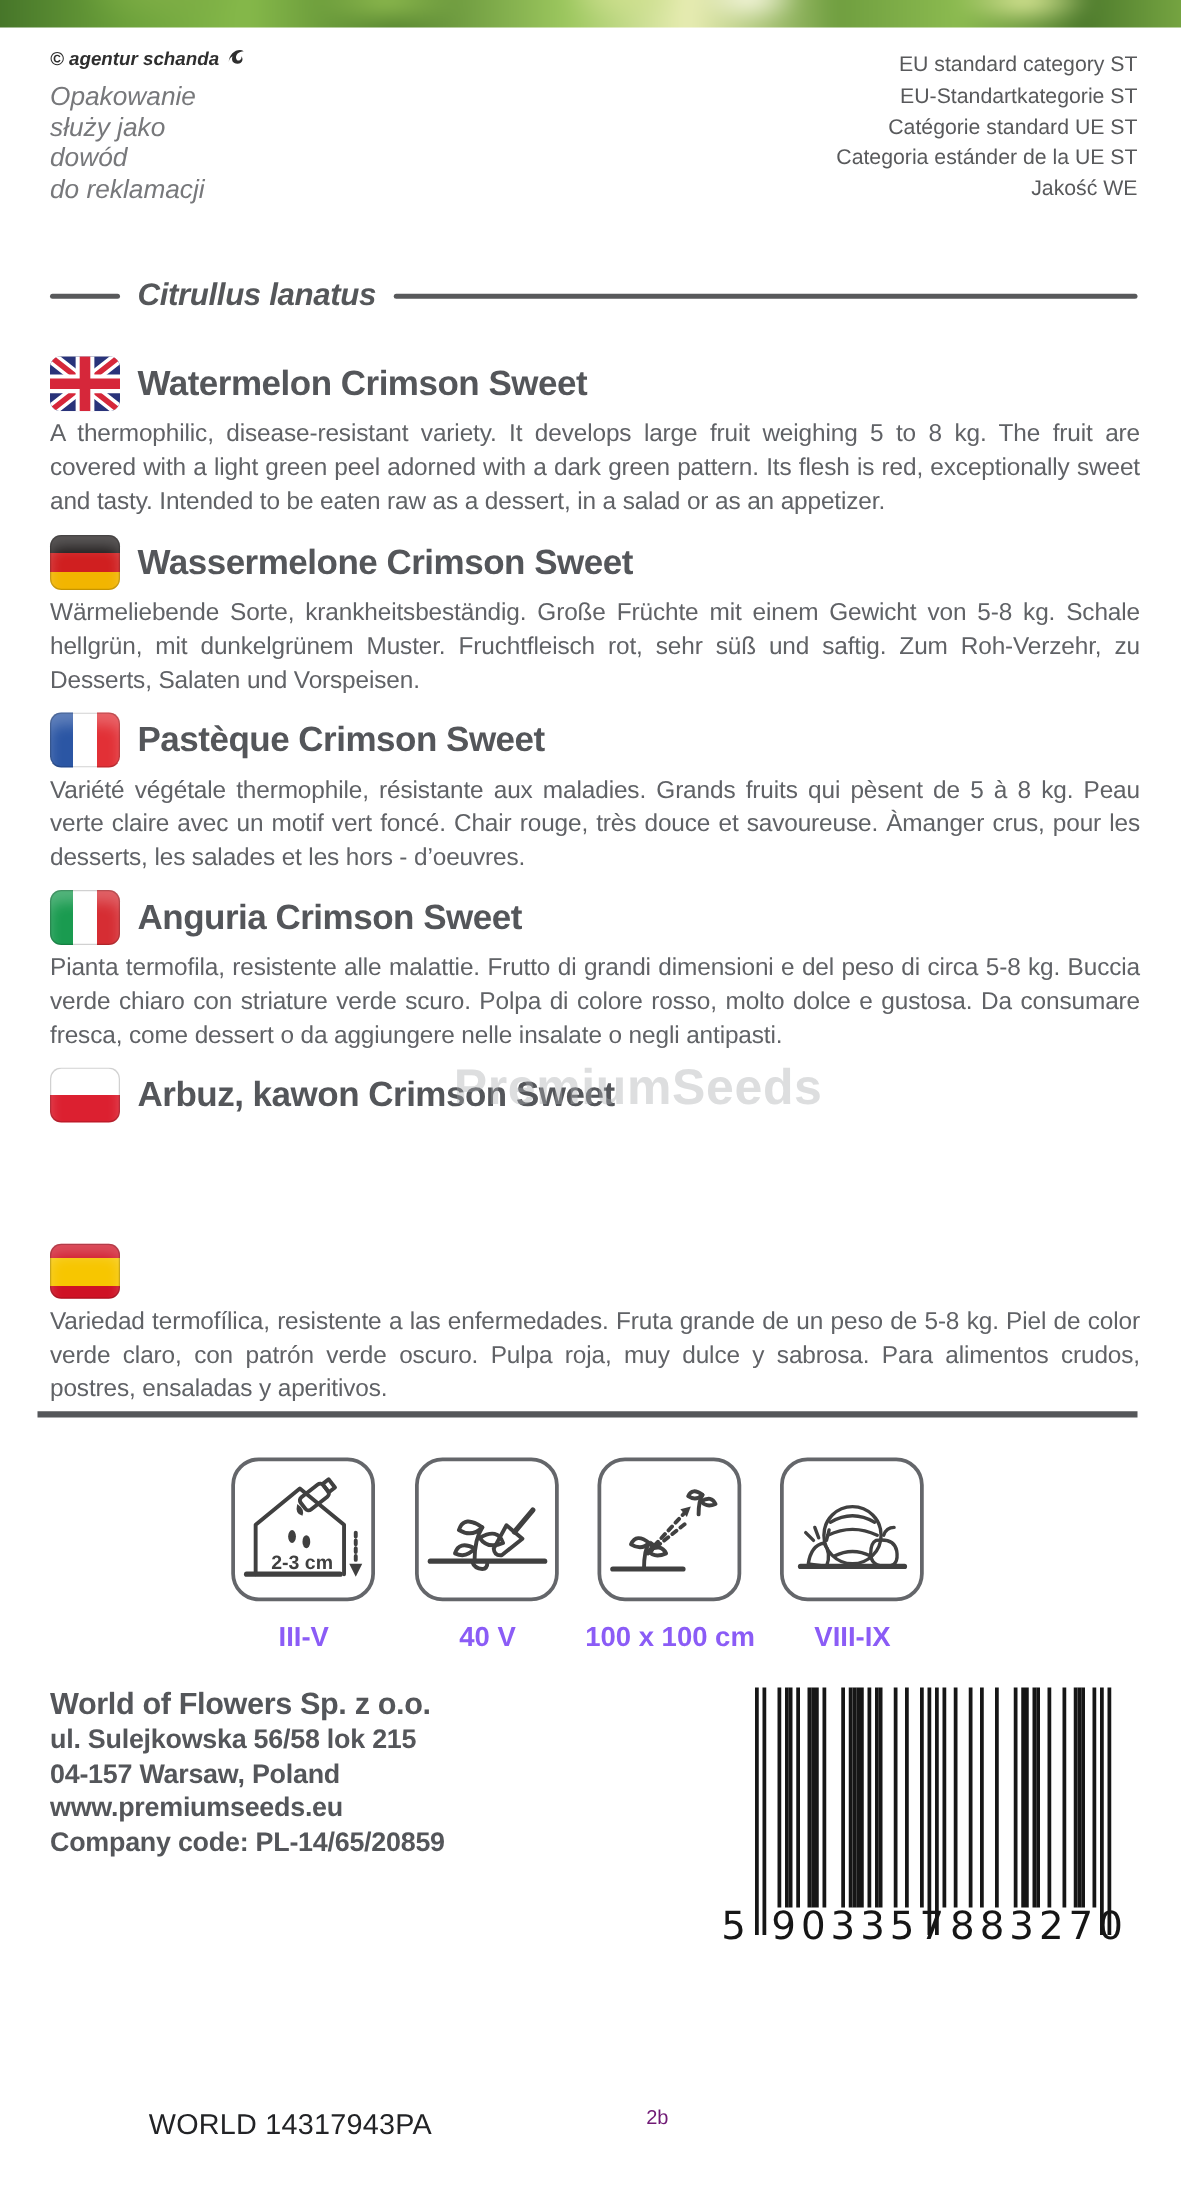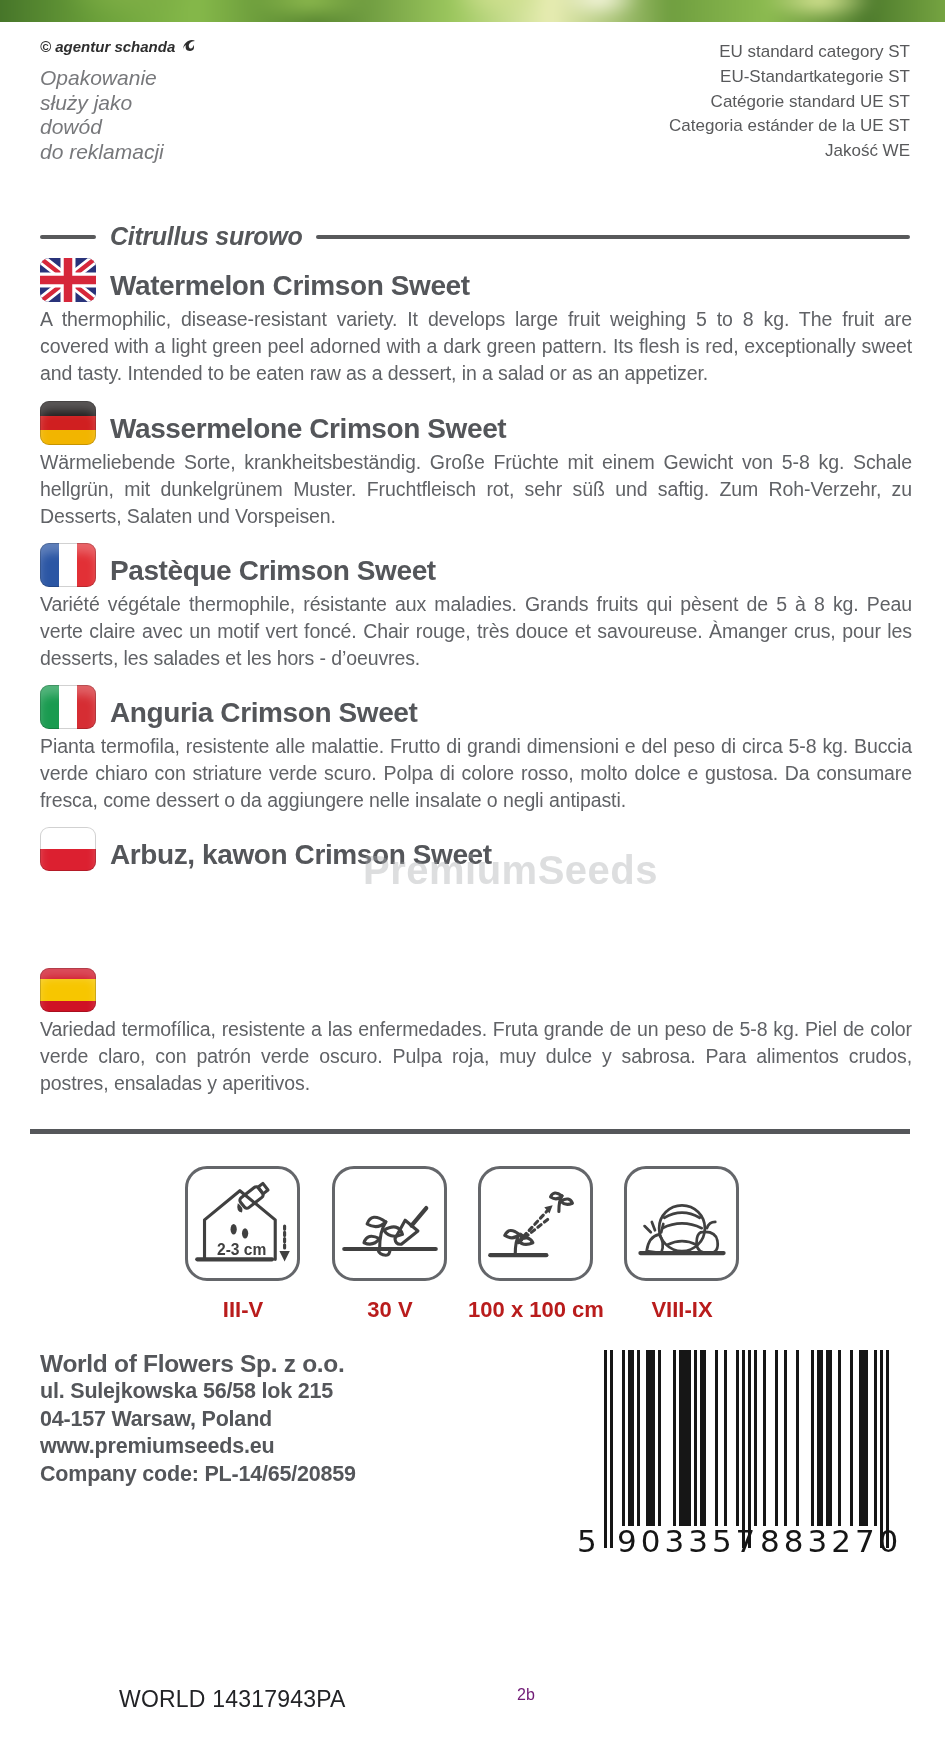--- a/index.html
+++ b/index.html
@@ -110,7 +110,7 @@
 
   <div class="species">
     <div class="rule rule-short"></div>
-    <div class="species-name">Citrullus surowo</div>
+    <div class="species-name">Citrullus lanatus</div>
     <div class="rule rule-long"></div>
   </div>
 

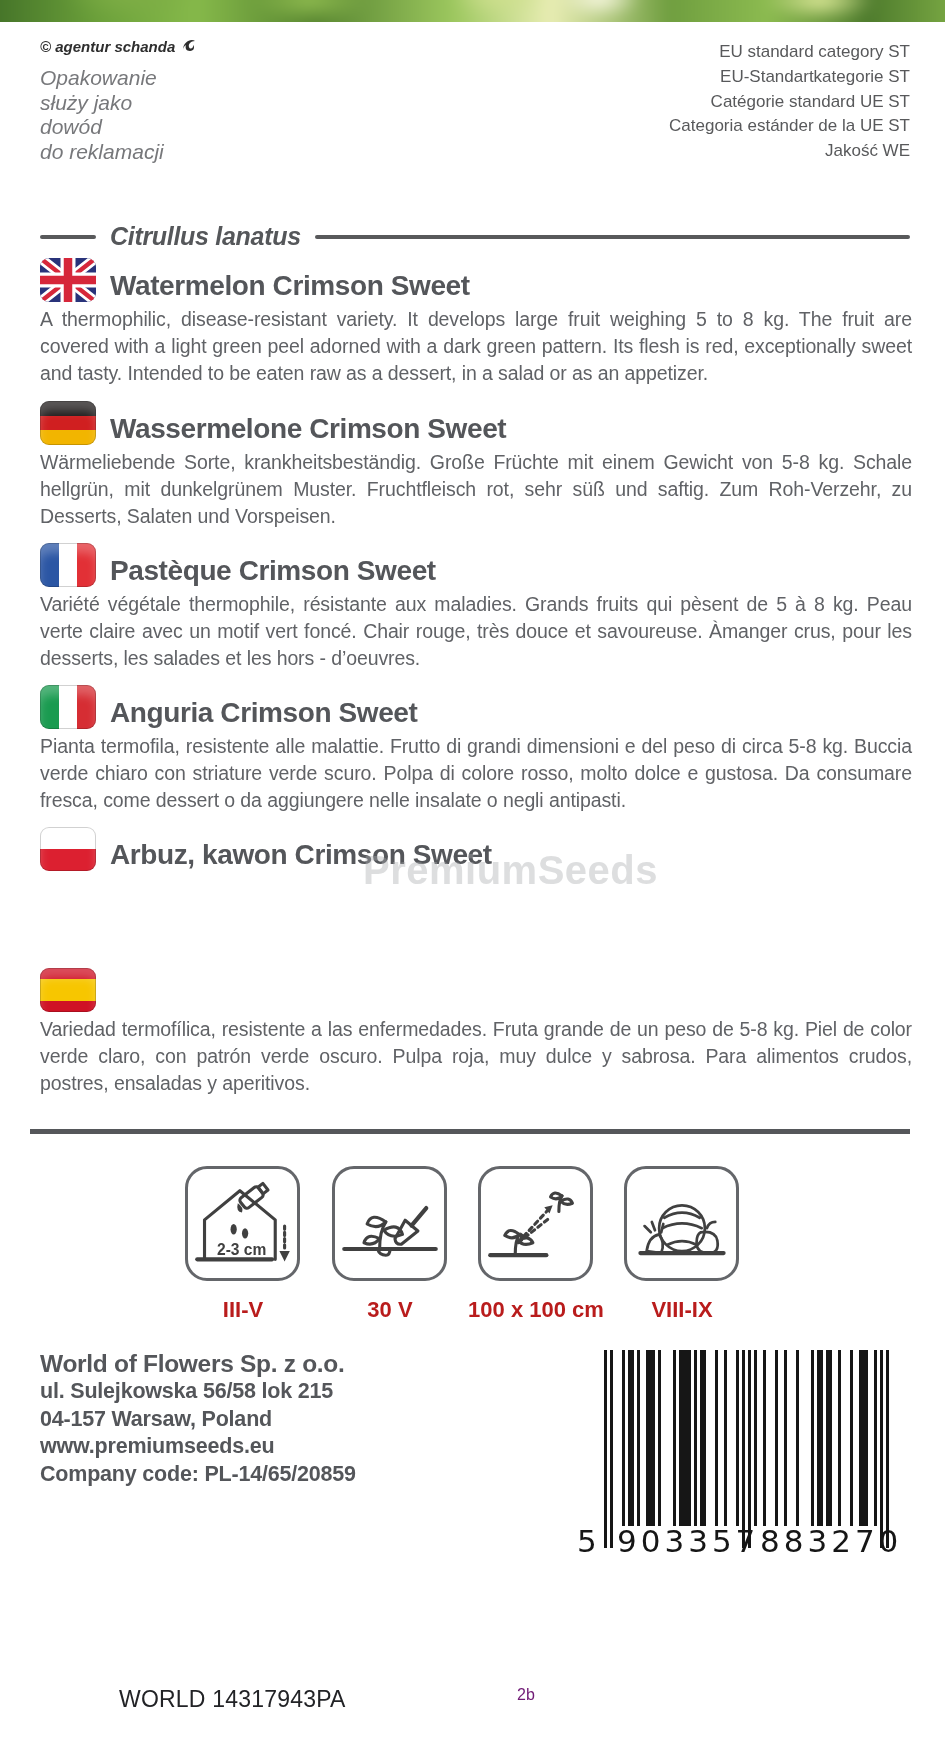--- a/index.html
+++ b/index.html
@@ -32,7 +32,7 @@
 
   
   .section{position:absolute;left:40px;width:872px;}
-  .sec-head{display:flex;align-items:flex-end;gap:14px;height:46px;}
+  .sec-head{display:flex;align-items:center;gap:14px;height:46px;margin-top:28px;}
   .flag{width:56px;height:44px;border-radius:9px;overflow:hidden;flex:0 0 auto;
         box-shadow:inset 0 0 0 1px rgba(0,0,0,0.18), inset 0 10px 10px rgba(255,255,255,0.25);}
   .flag svg{display:block;}

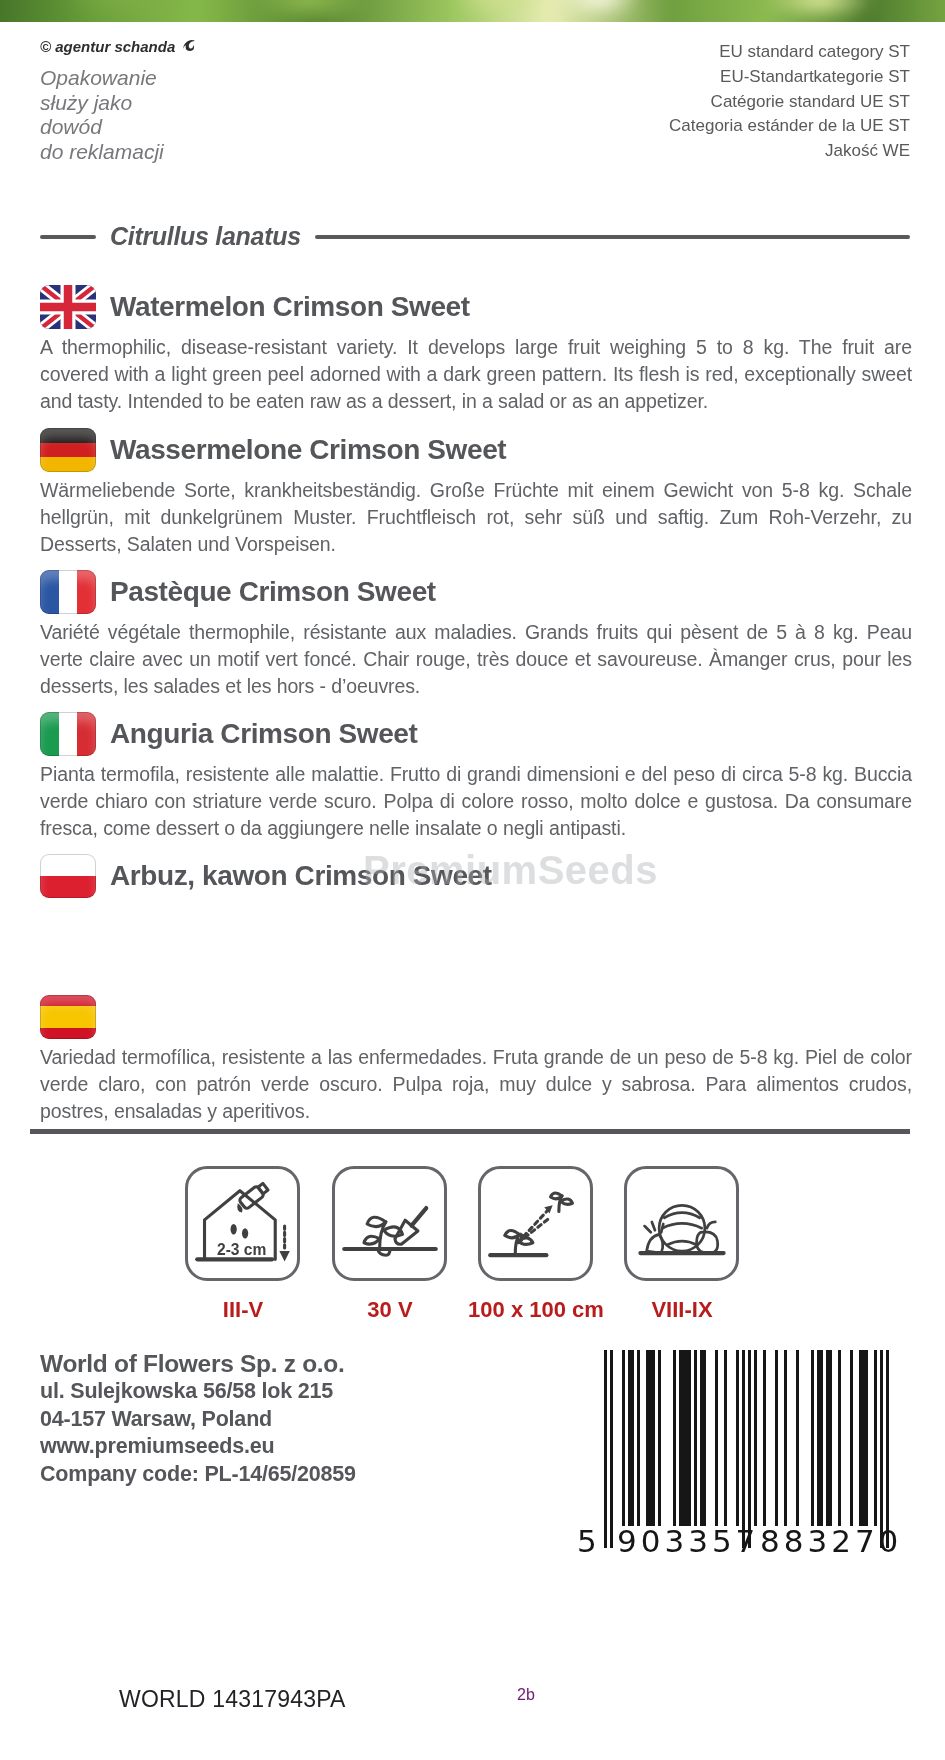--- a/index.html
+++ b/index.html
@@ -55,7 +55,7 @@
   .picto{position:absolute;top:1166px;width:115px;height:115px;border:3px solid #64666a;
          border-radius:22px;background:#fff;box-sizing:border-box;display:flex;align-items:center;justify-content:center;}
   .picto svg{display:block;}
-  .picto-label{position:absolute;top:1297px;width:160px;text-align:center;font-size:22px;font-weight:bold;color:#b91c1c;}
+  .picto-label{position:absolute;top:1297px;width:160px;text-align:center;font-size:22px;font-weight:bold;color:#8b5cf6;}
 
   
   .company{position:absolute;left:40px;top:1350px;color:#54565a;}

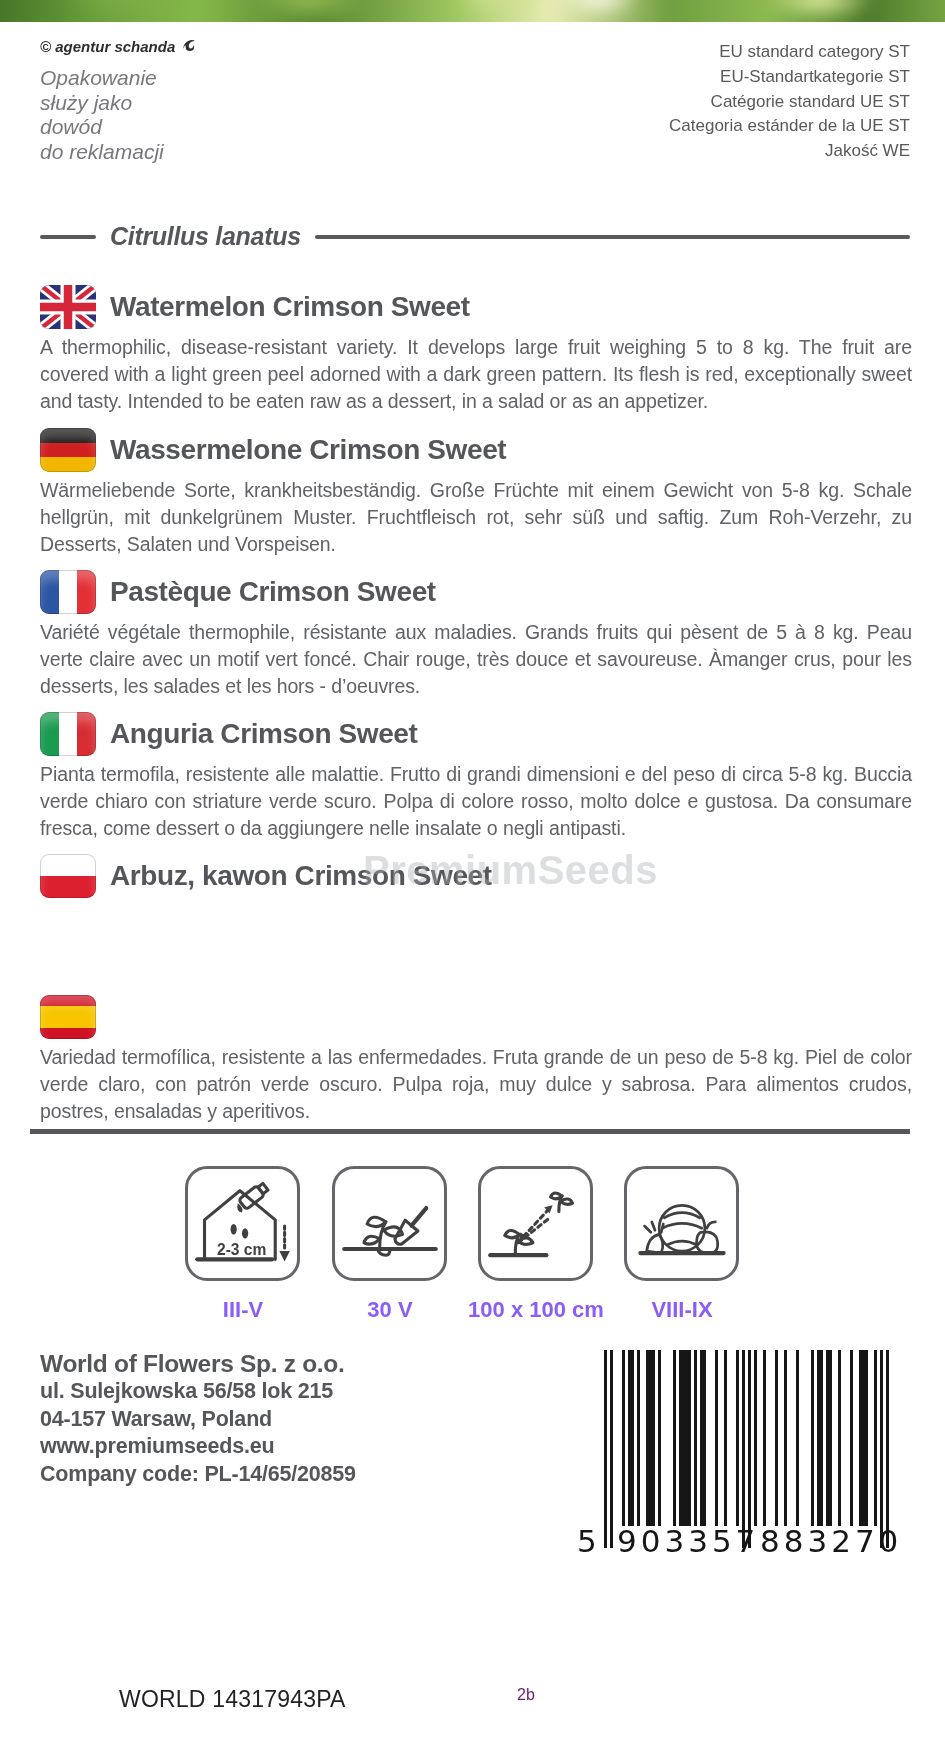--- a/index.html
+++ b/index.html
@@ -230,7 +230,7 @@
   </div>
 
   <div class="picto-label" style="left:163px">III-V</div>
-  <div class="picto-label" style="left:310px">30 V</div>
+  <div class="picto-label" style="left:310px">40 V</div>
   <div class="picto-label" style="left:456px">100 x 100 cm</div>
   <div class="picto-label" style="left:602px">VIII-IX</div>
 

